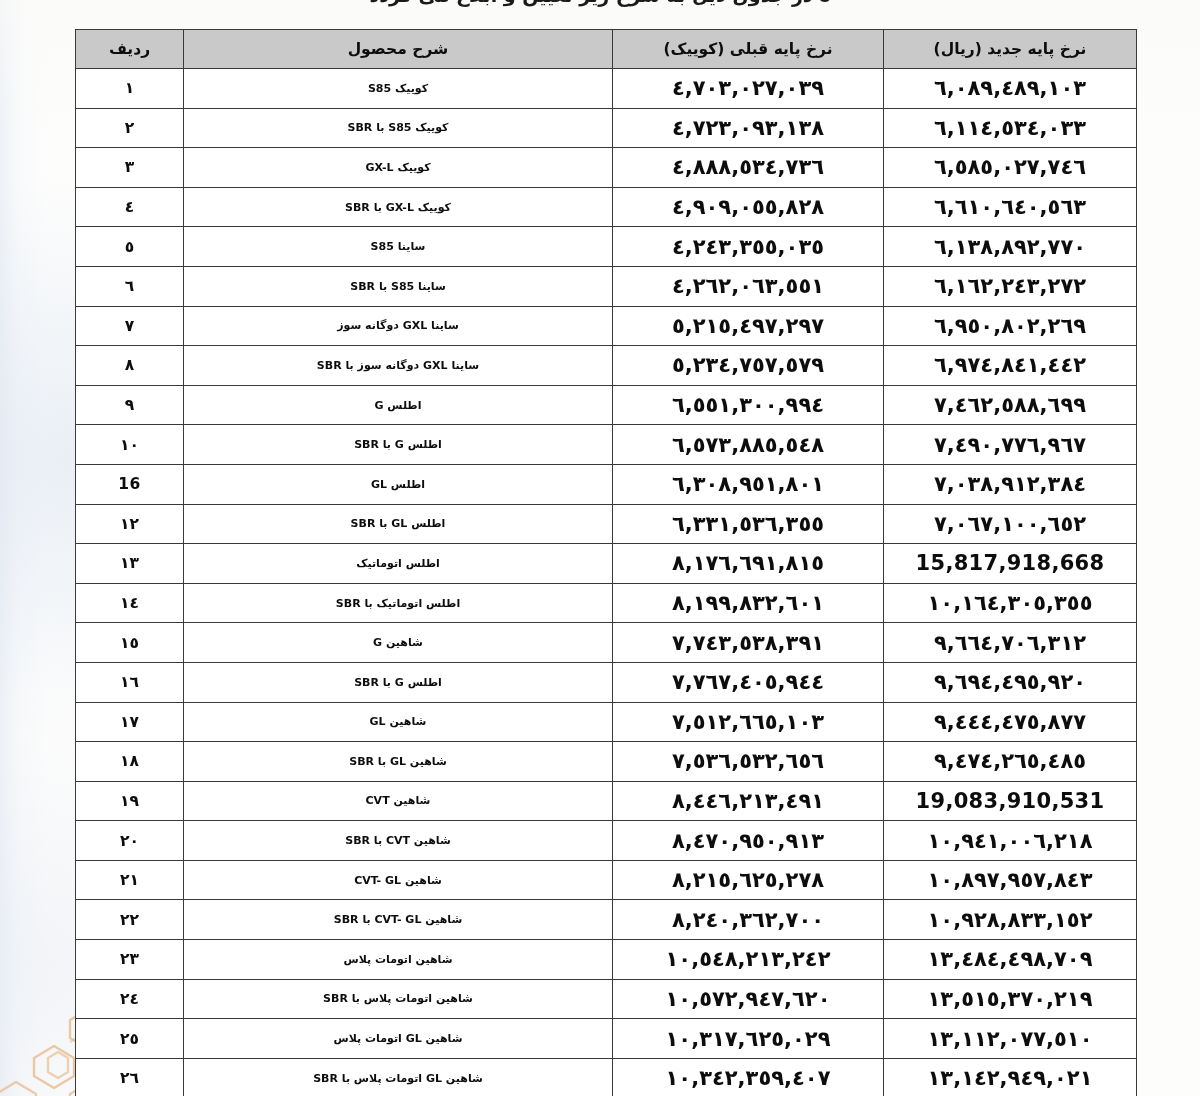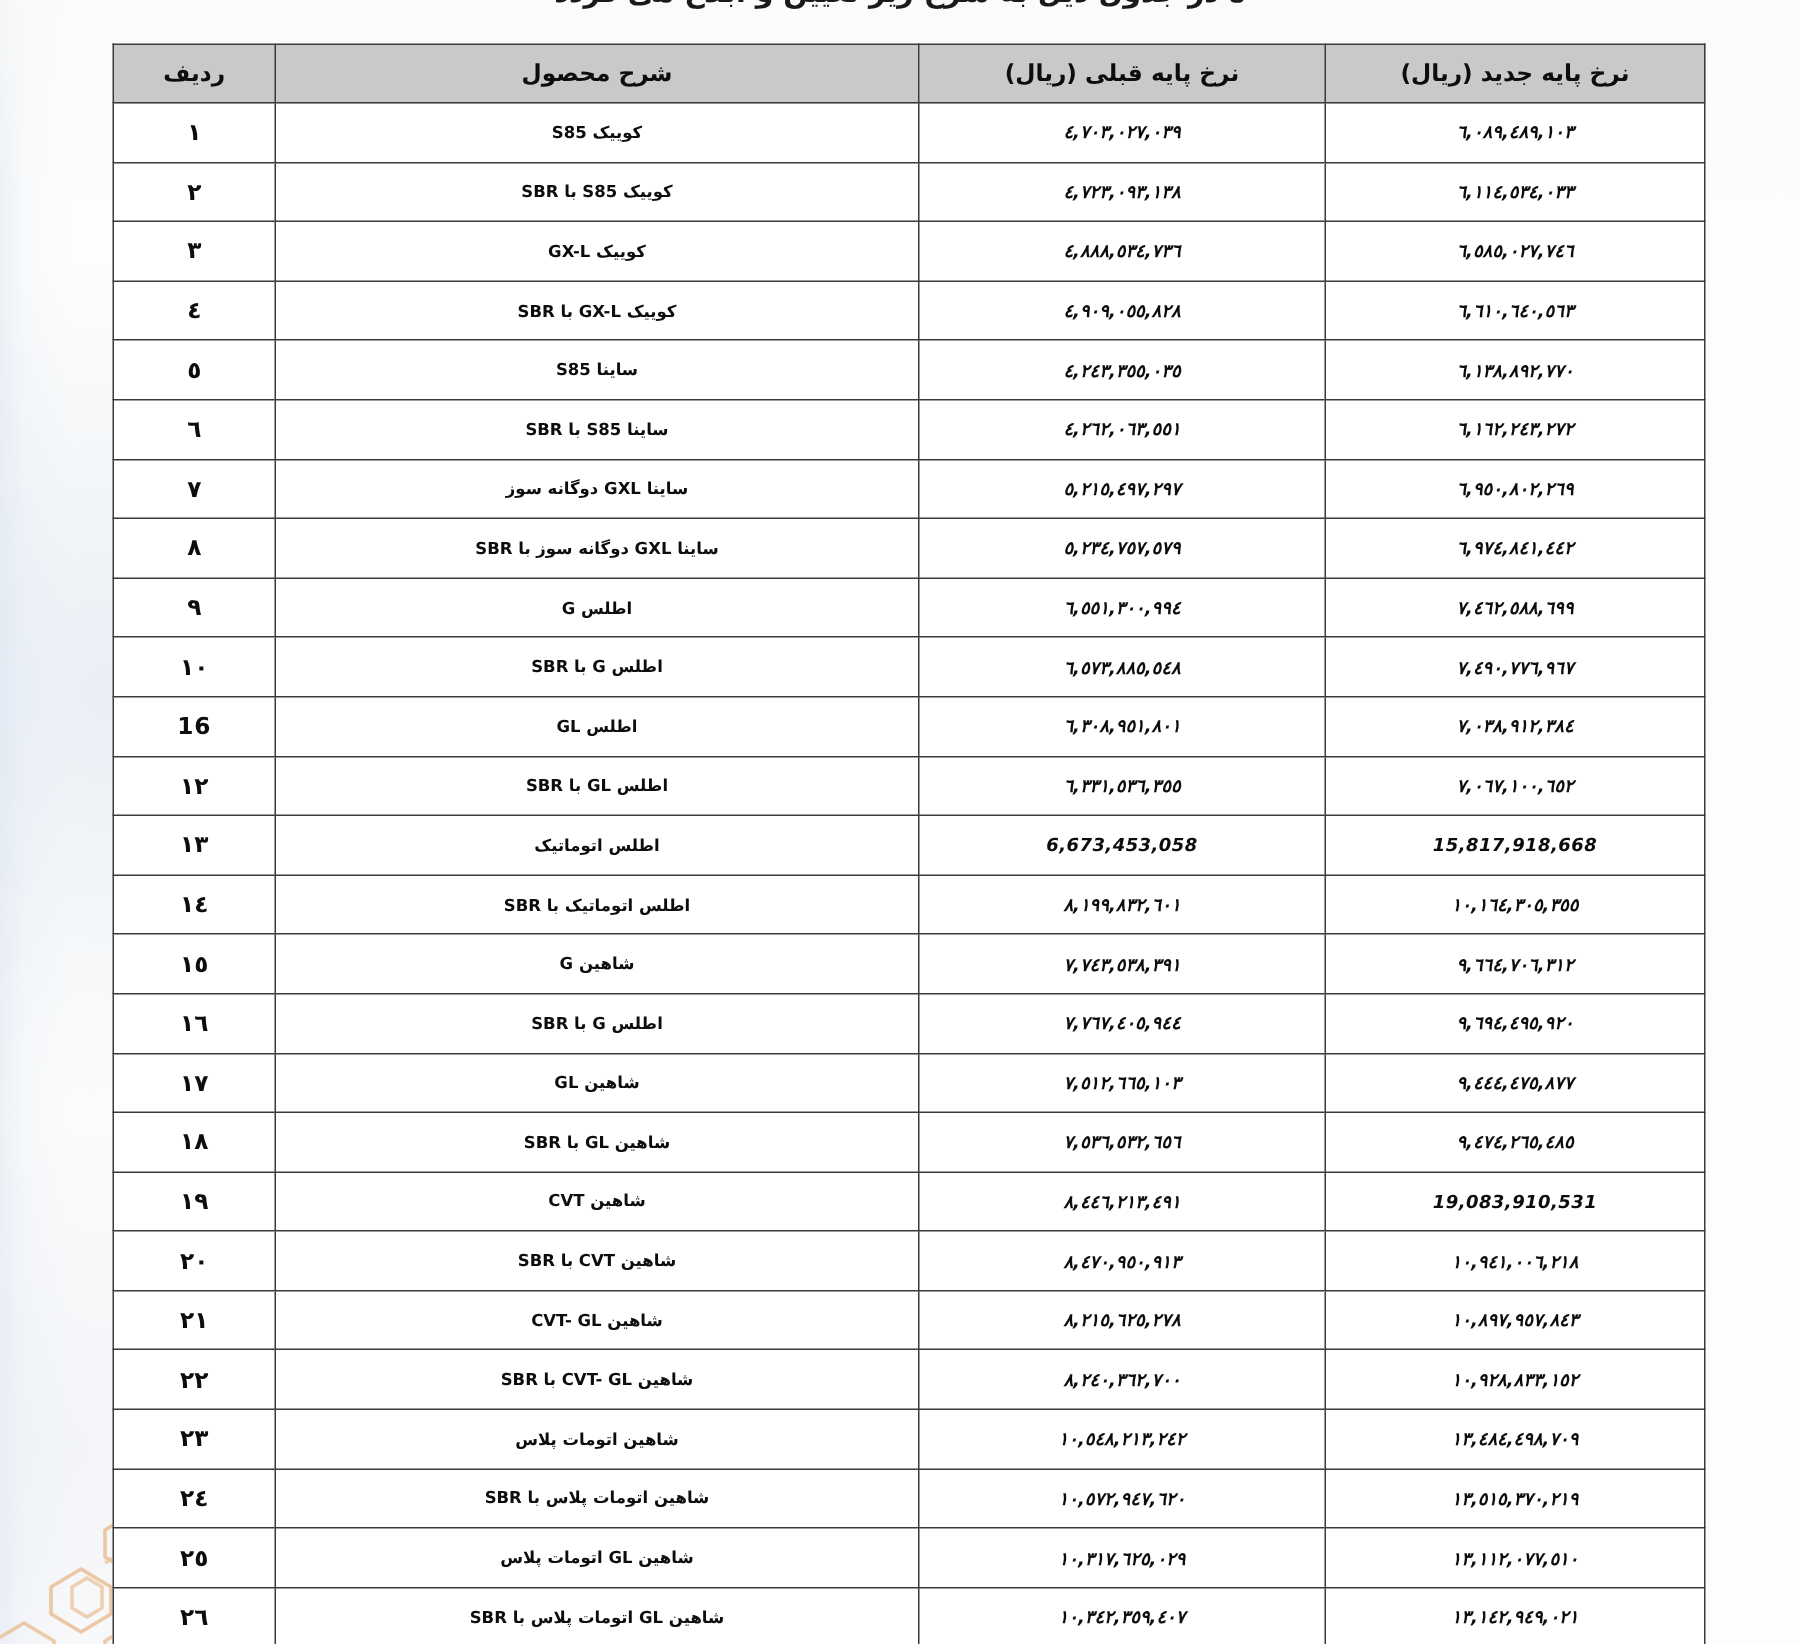--- a/index.html
+++ b/index.html
@@ -170,7 +170,7 @@
     <thead>
       <tr>
         <th>نرخ پایه جدید (ریال)</th>
-        <th>نرخ پایه قبلی (ریال)</th>
+        <th>نرخ پایه قبلی (کوییک)</th>
         <th>شرح محصول</th>
         <th>ردیف</th>
       </tr>

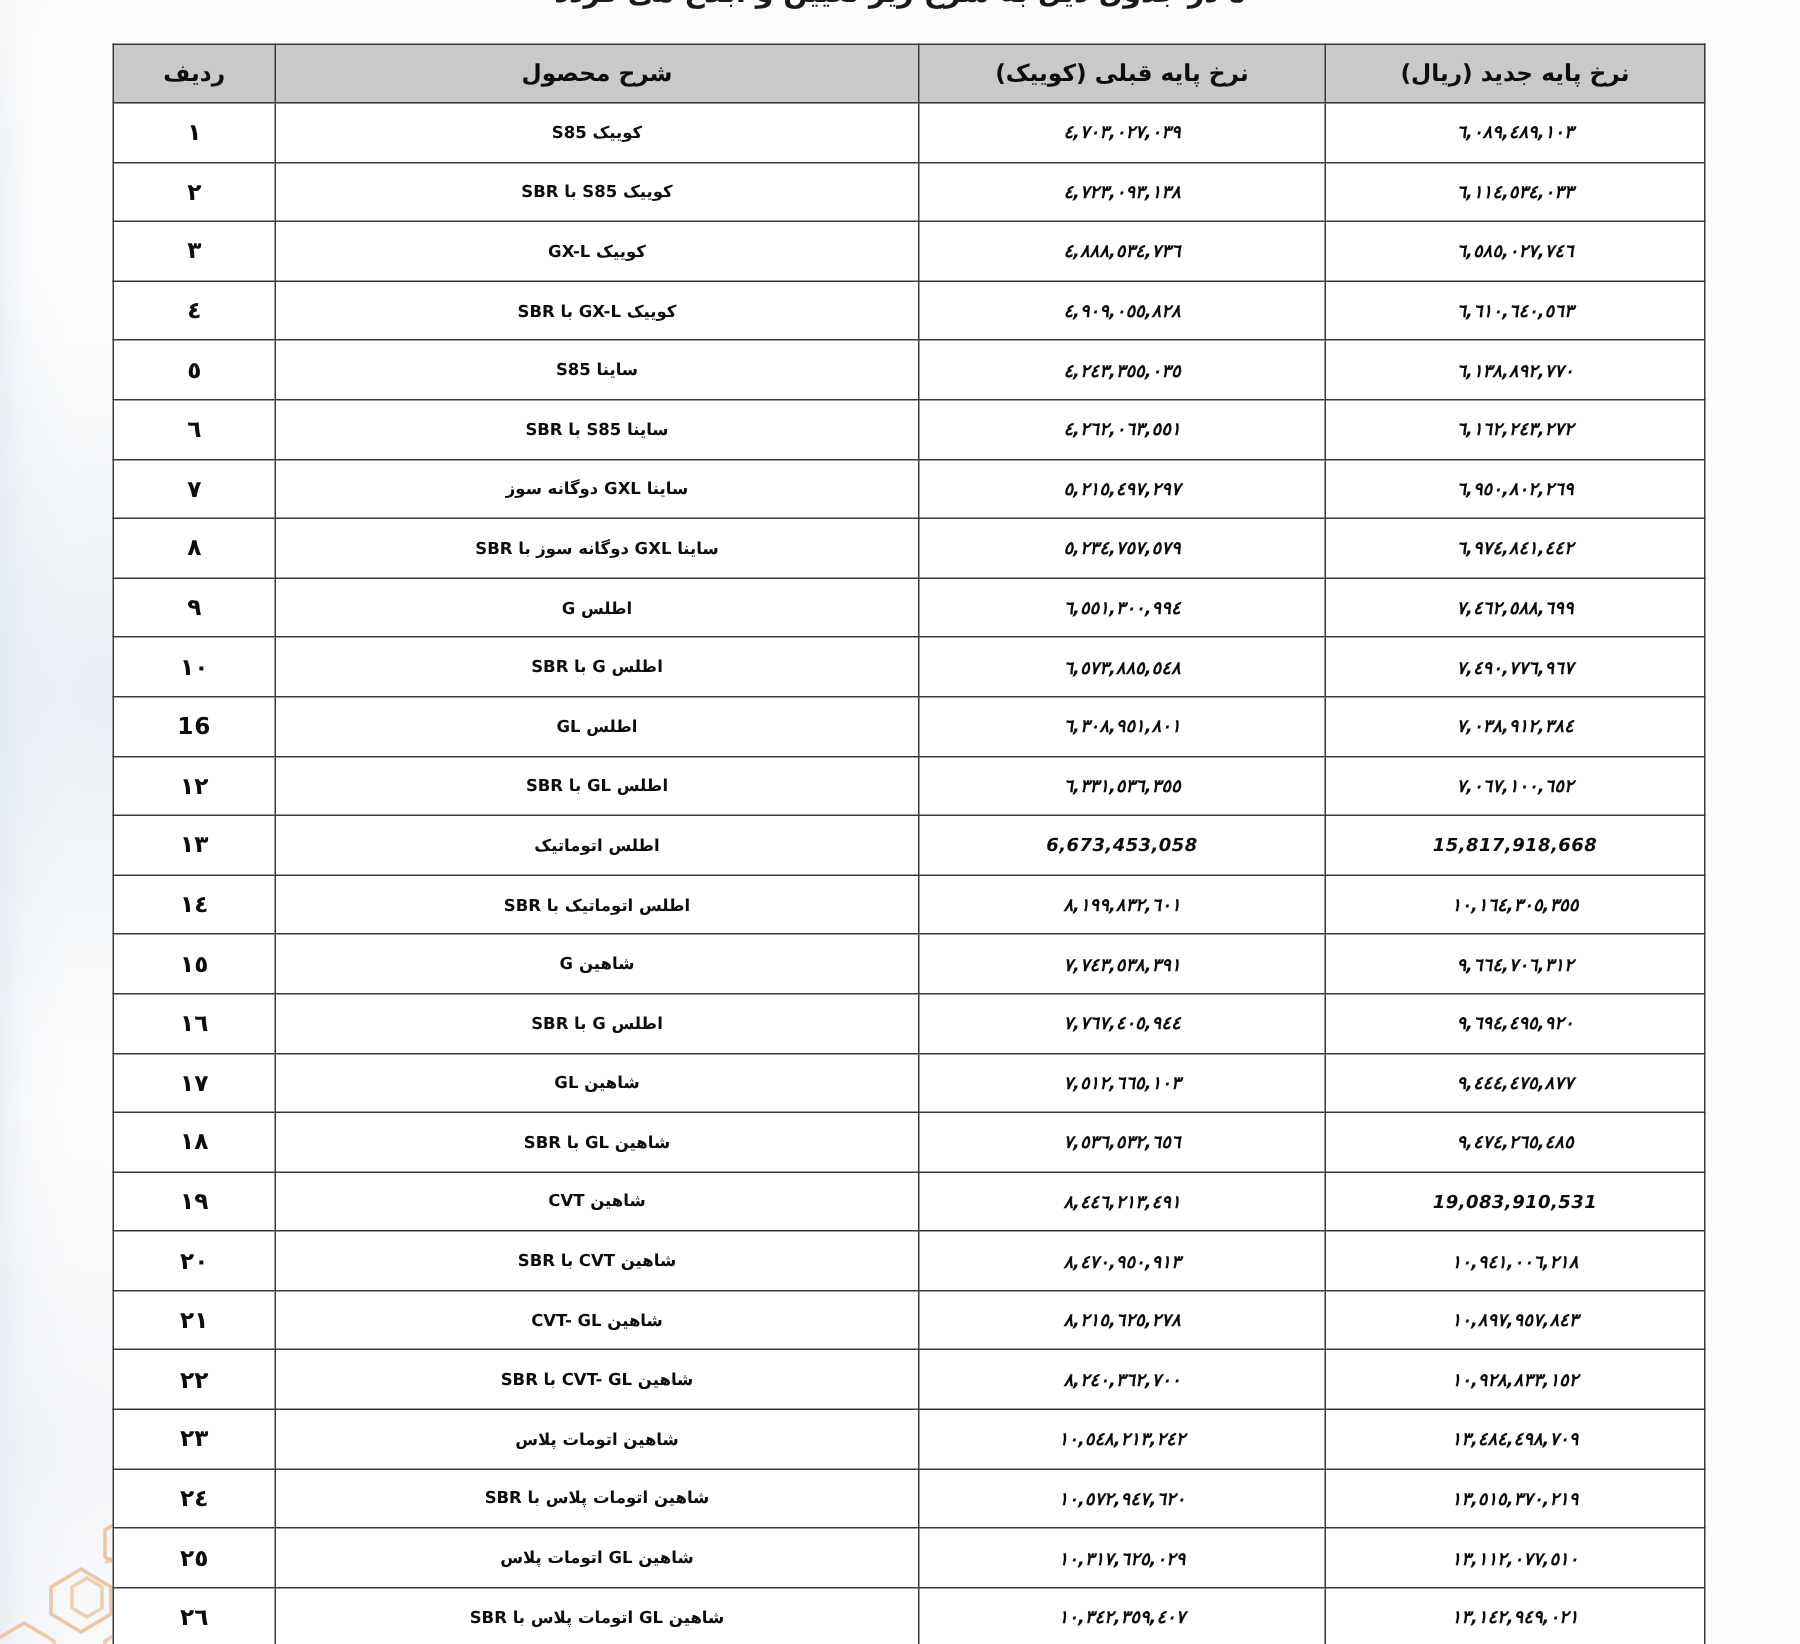--- a/index.html
+++ b/index.html
@@ -110,11 +110,10 @@
   col.c-no   { width: 108px; }
 
   td.num {
-    font-size: 12px;
+    font-size: 21px;
     letter-spacing: 0.3px;
     direction: ltr;
     unicode-bidi: isolate;
-    font-style: italic;
   }
   td.desc {
     font-size: 11px;

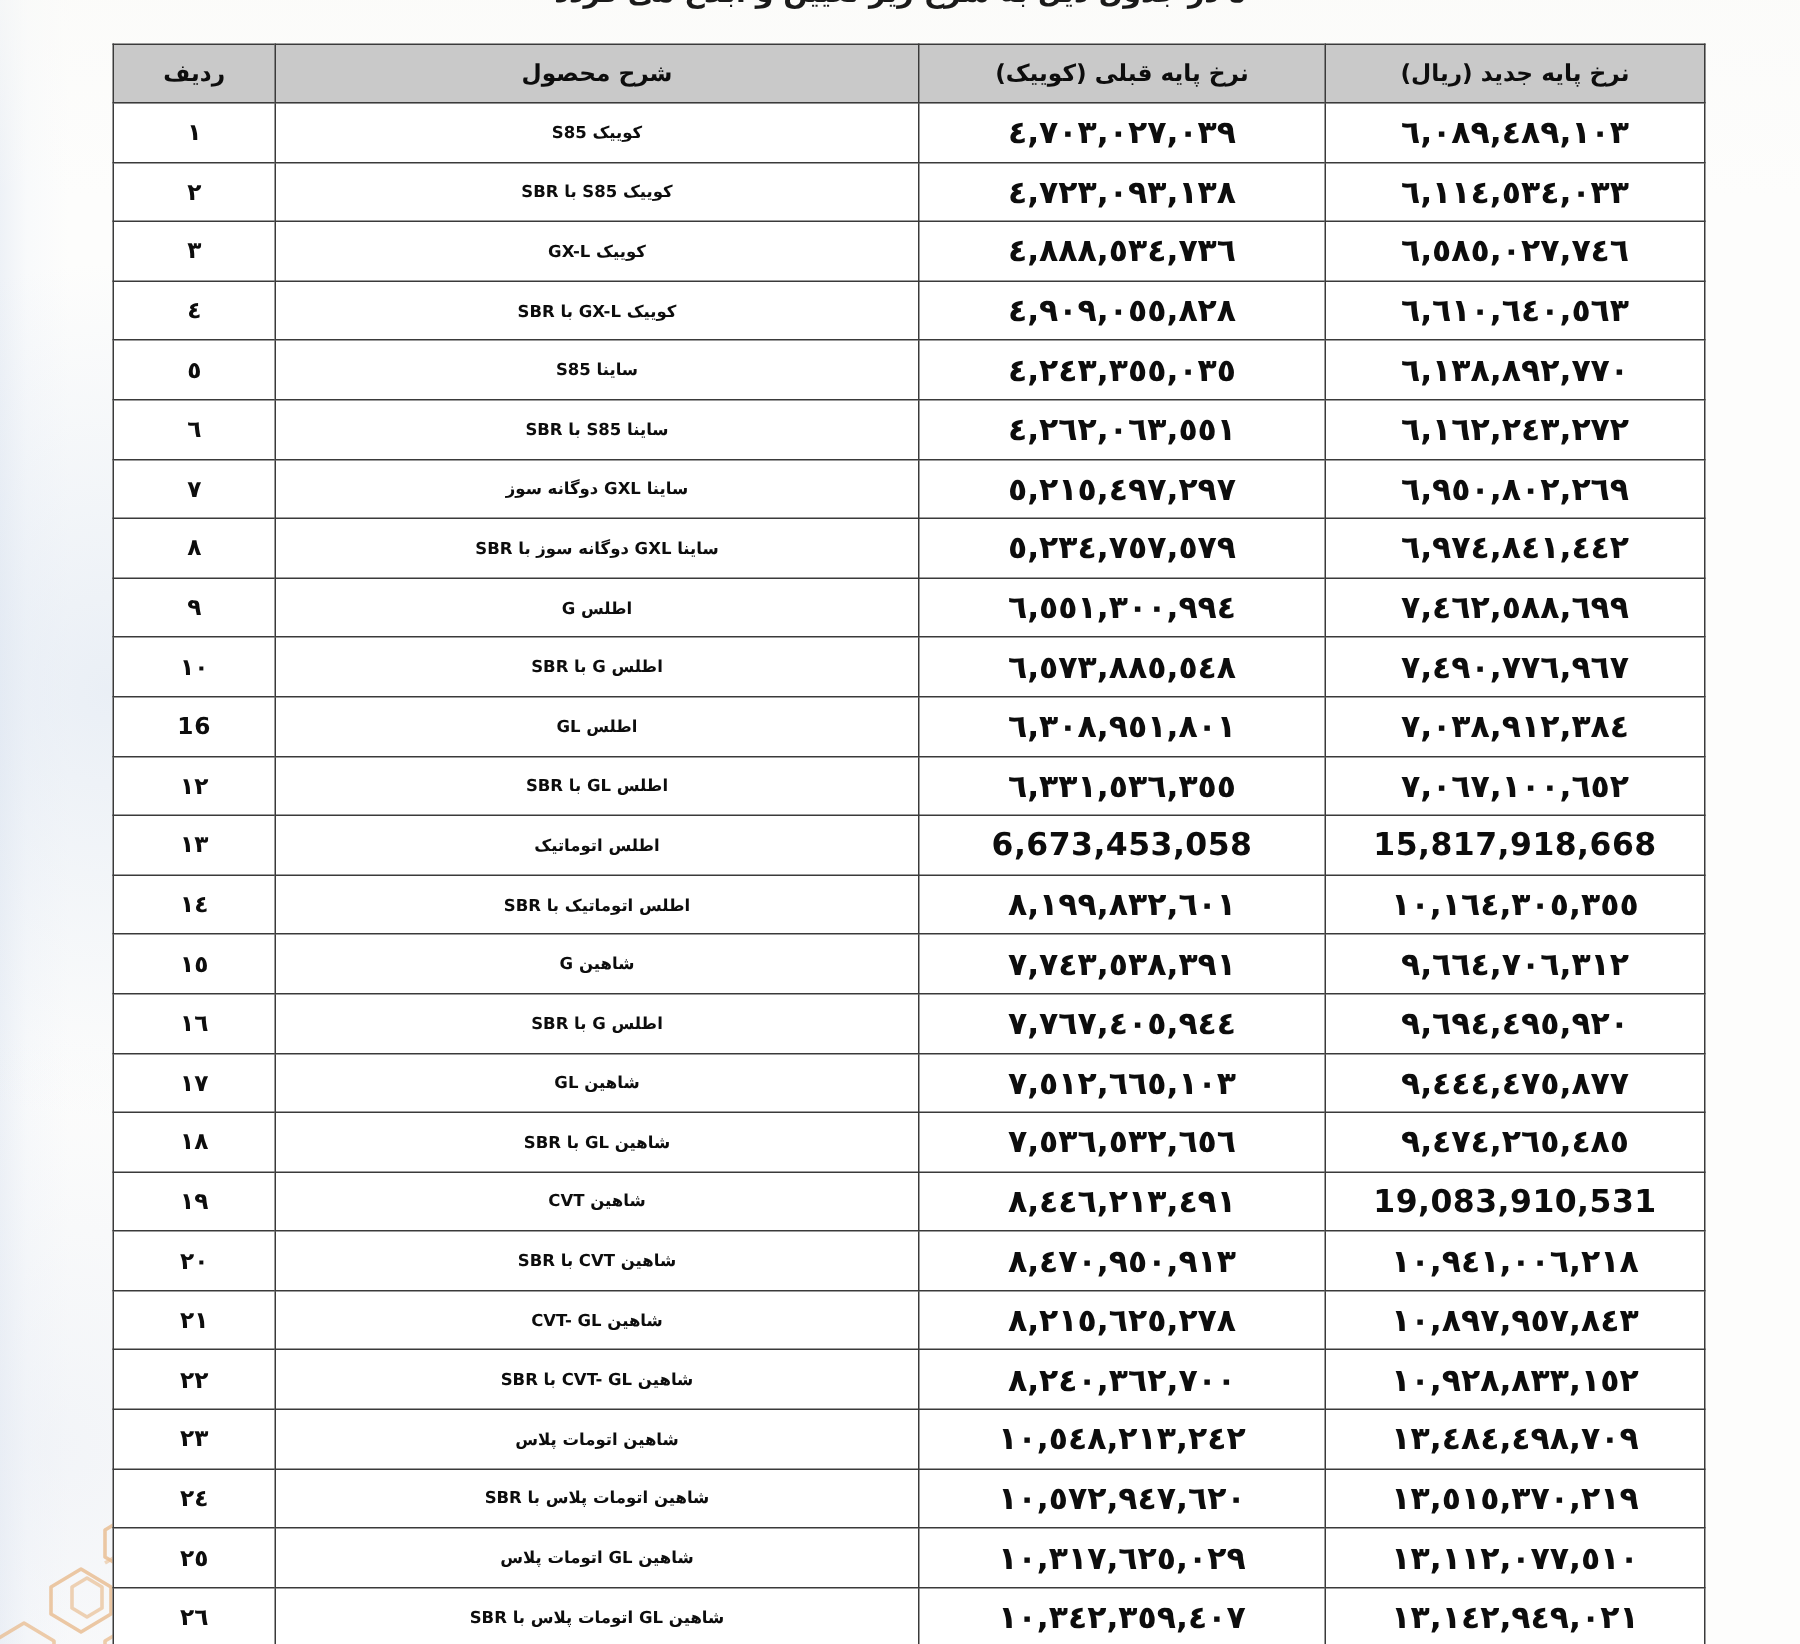--- a/index.html
+++ b/index.html
@@ -249,7 +249,7 @@
         </tr>
         <tr>
           <td class="num">15,817,918,668</td>
-          <td class="num">6,673,453,058</td>
+          <td class="num">٨,١٧٦,٦٩١,٨١٥</td>
           <td class="desc">اطلس اتوماتیک</td>
           <td class="rowno">١٣</td>
         </tr>

